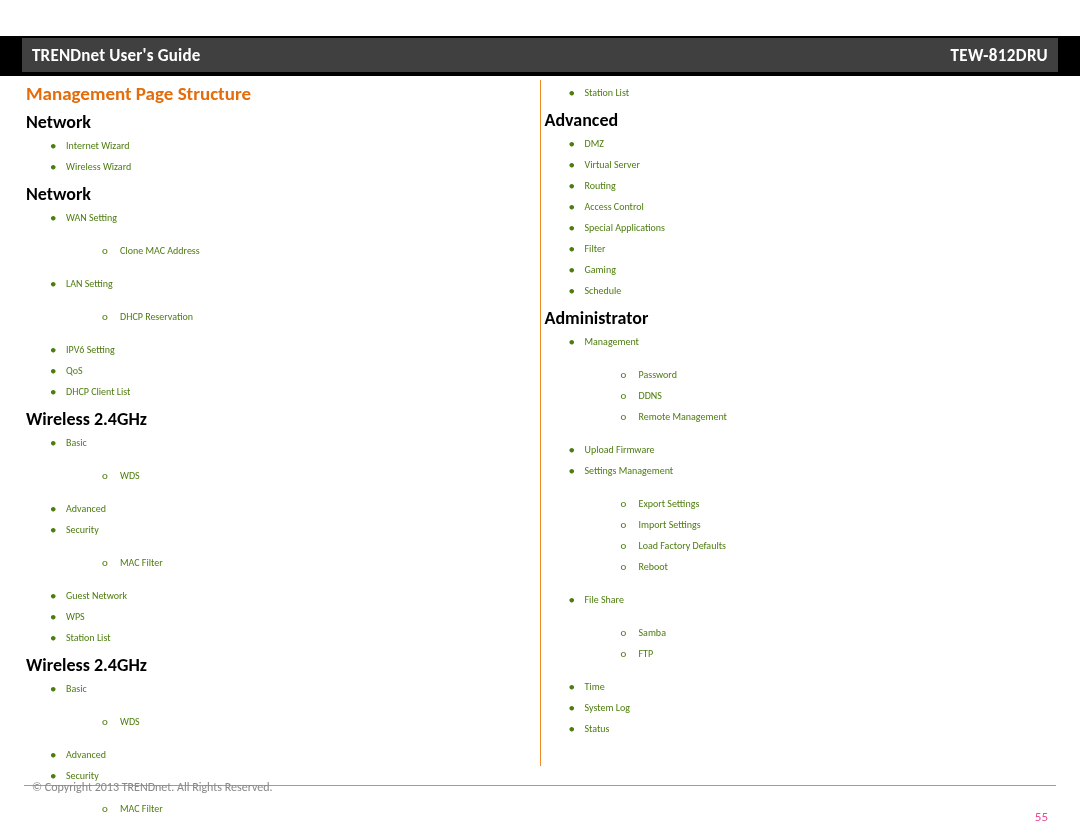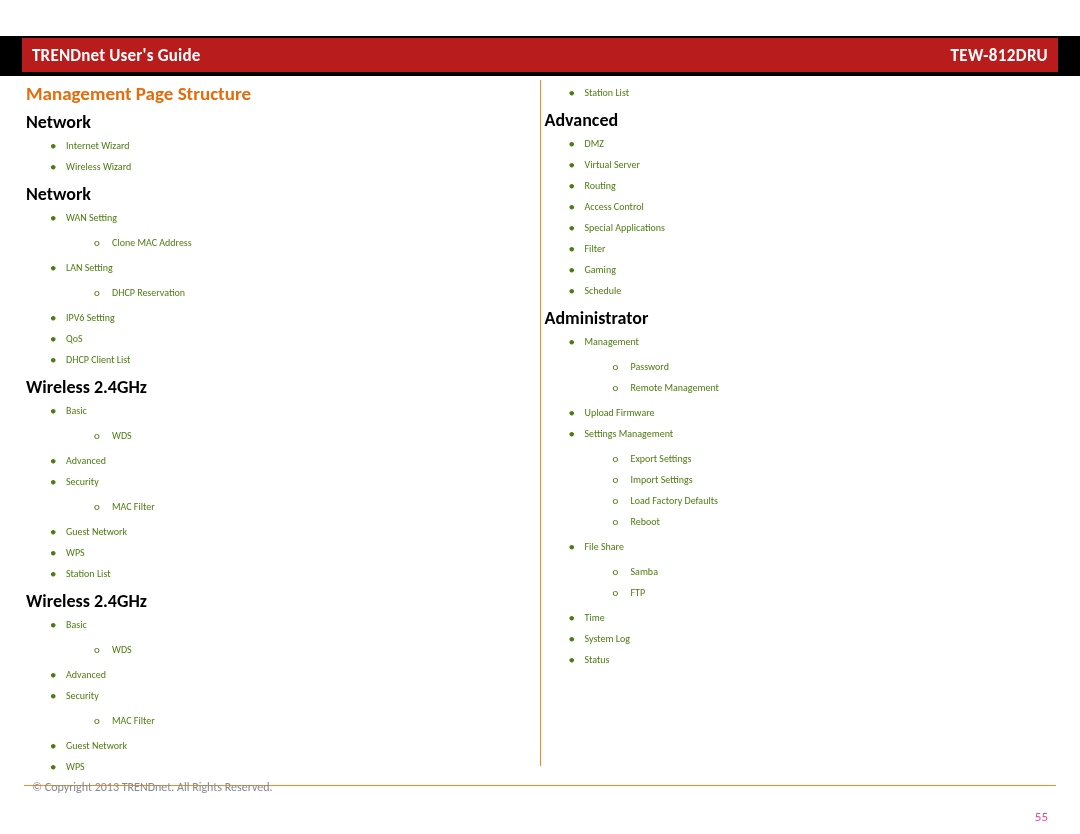--- a/index.html
+++ b/index.html
@@ -24,7 +24,7 @@
   .header-bar {
     margin: 28px 22px 0 22px;
     height: 34px;
-    background: #b91c1c;
+    background: #404040;
     color: #fff;
     position: relative;
     z-index: 1;

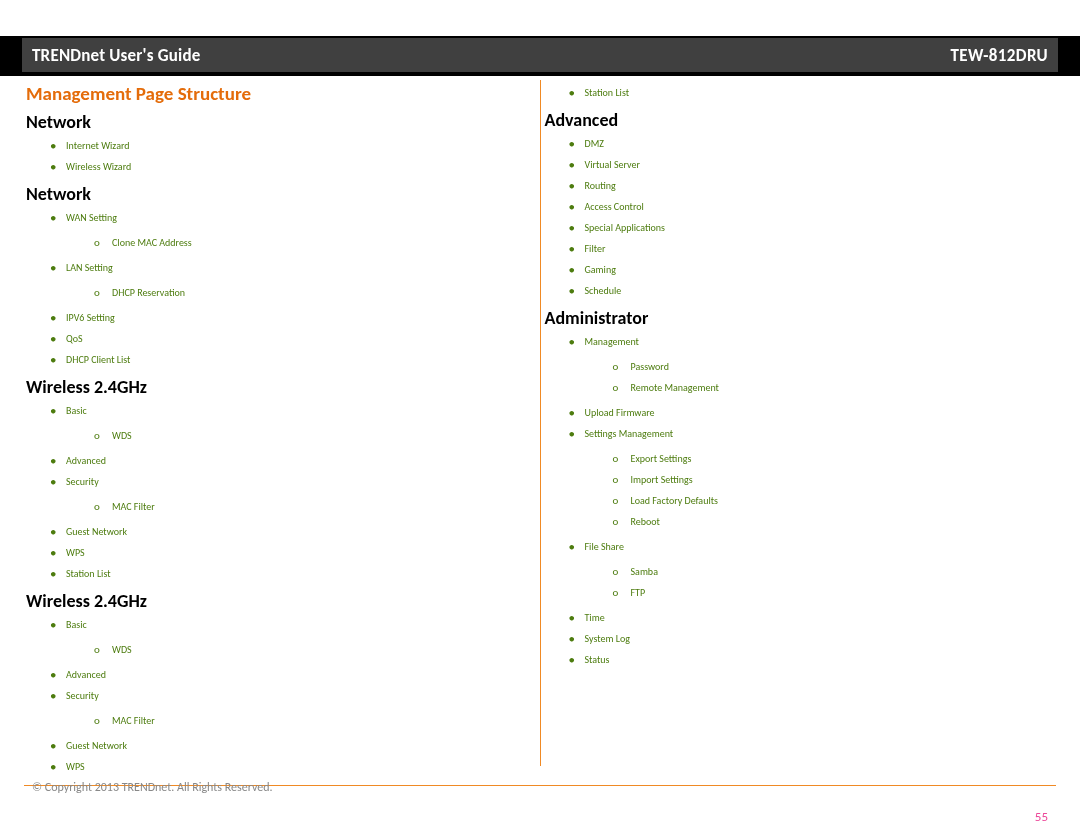--- a/index.html
+++ b/index.html
@@ -85,7 +85,7 @@
   }
   ul.sub {
     list-style: none;
-    margin: 4px;
+    margin: 12px;
     padding-left: 42px;
   }
   ul.sub > li {

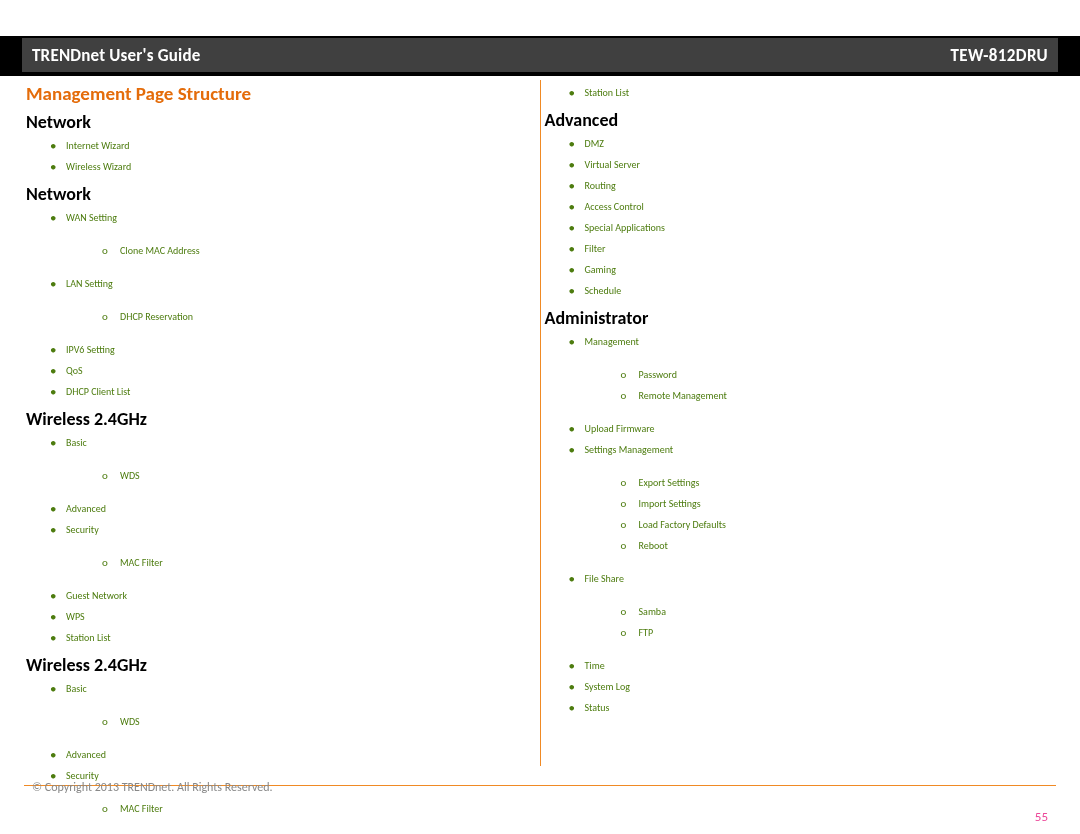--- a/index.html
+++ b/index.html
@@ -199,6 +199,7 @@
         <ul class="bullets">
           <li><span>Management</span><ul class="sub">
               <li><span>Password</span></li>
+              <li><span>DDNS</span></li>
               <li><span>Remote Management</span></li>
             </ul></li>
           <li><span>Upload Firmware</span></li>

